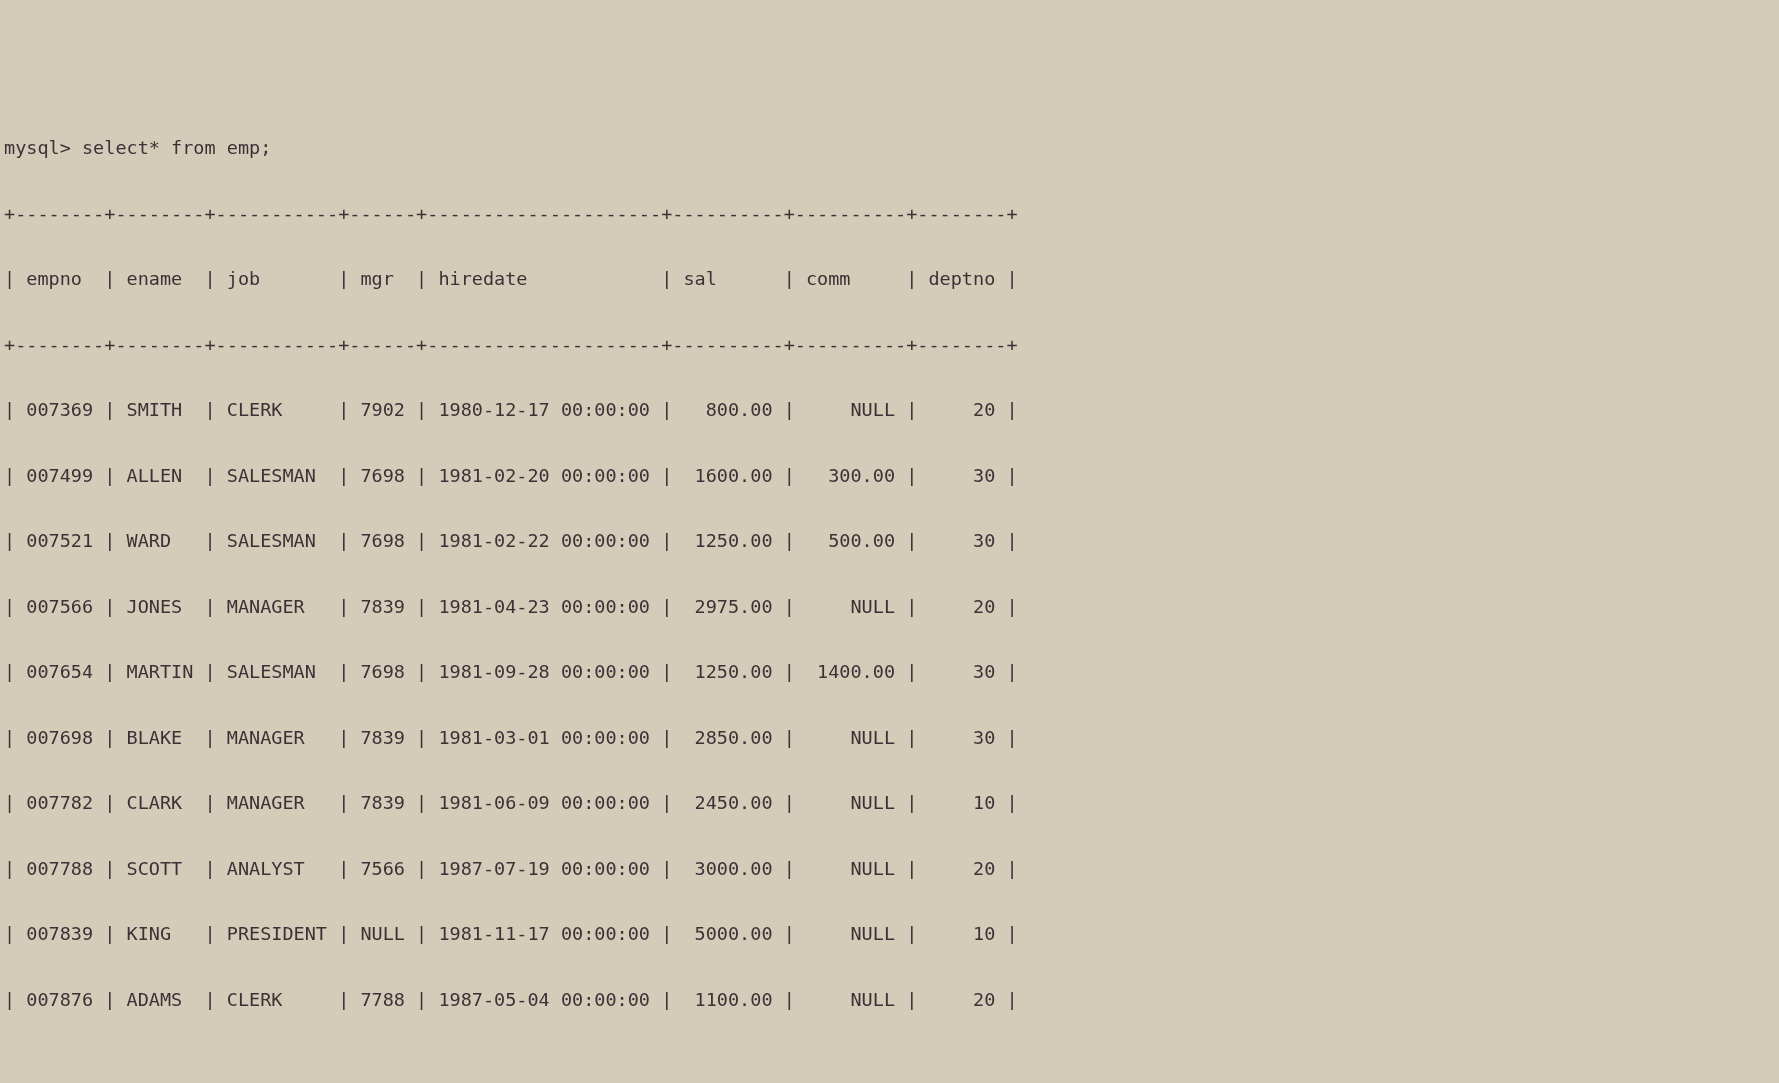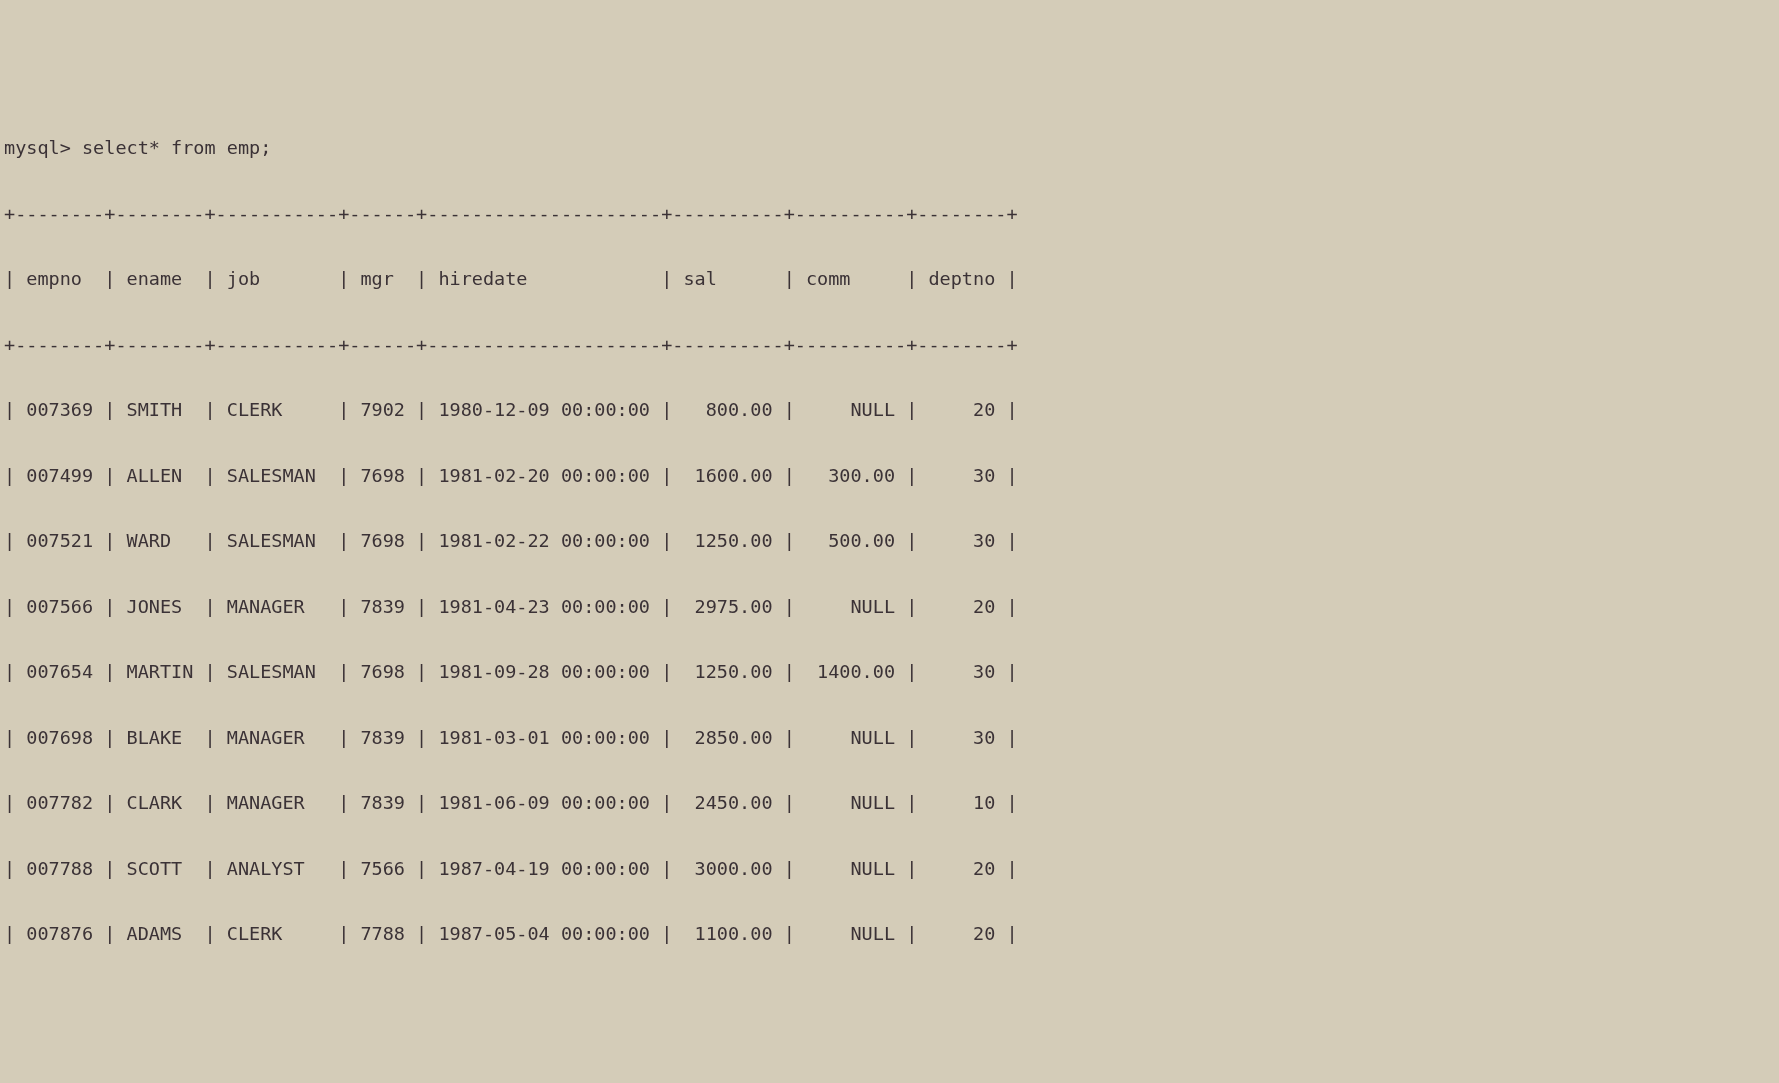--- a/index.html
+++ b/index.html
@@ -52,7 +52,7 @@
     <span class="rule">+--------+--------+-----------+------+---------------------+----------+----------+--------+</span>
     <span class="line">| empno  | ename  | job       | mgr  | hiredate            | sal      | comm     | deptno |</span>
     <span class="rule">+--------+--------+-----------+------+---------------------+----------+----------+--------+</span>
-    <span class="line">| 007369 | SMITH  | CLERK     | 7902 | 1980-12-09 00:00:00 |   800.00 |     NULL |     20 |</span>
+    <span class="line">| 007369 | SMITH  | CLERK     | 7902 | 1980-12-17 00:00:00 |   800.00 |     NULL |     20 |</span>
     <span class="line">| 007499 | ALLEN  | SALESMAN  | 7698 | 1981-02-20 00:00:00 |  1600.00 |   300.00 |     30 |</span>
     <span class="line">| 007521 | WARD   | SALESMAN  | 7698 | 1981-02-22 00:00:00 |  1250.00 |   500.00 |     30 |</span>
     <span class="line">| 007566 | JONES  | MANAGER   | 7839 | 1981-04-23 00:00:00 |  2975.00 |     NULL |     20 |</span>

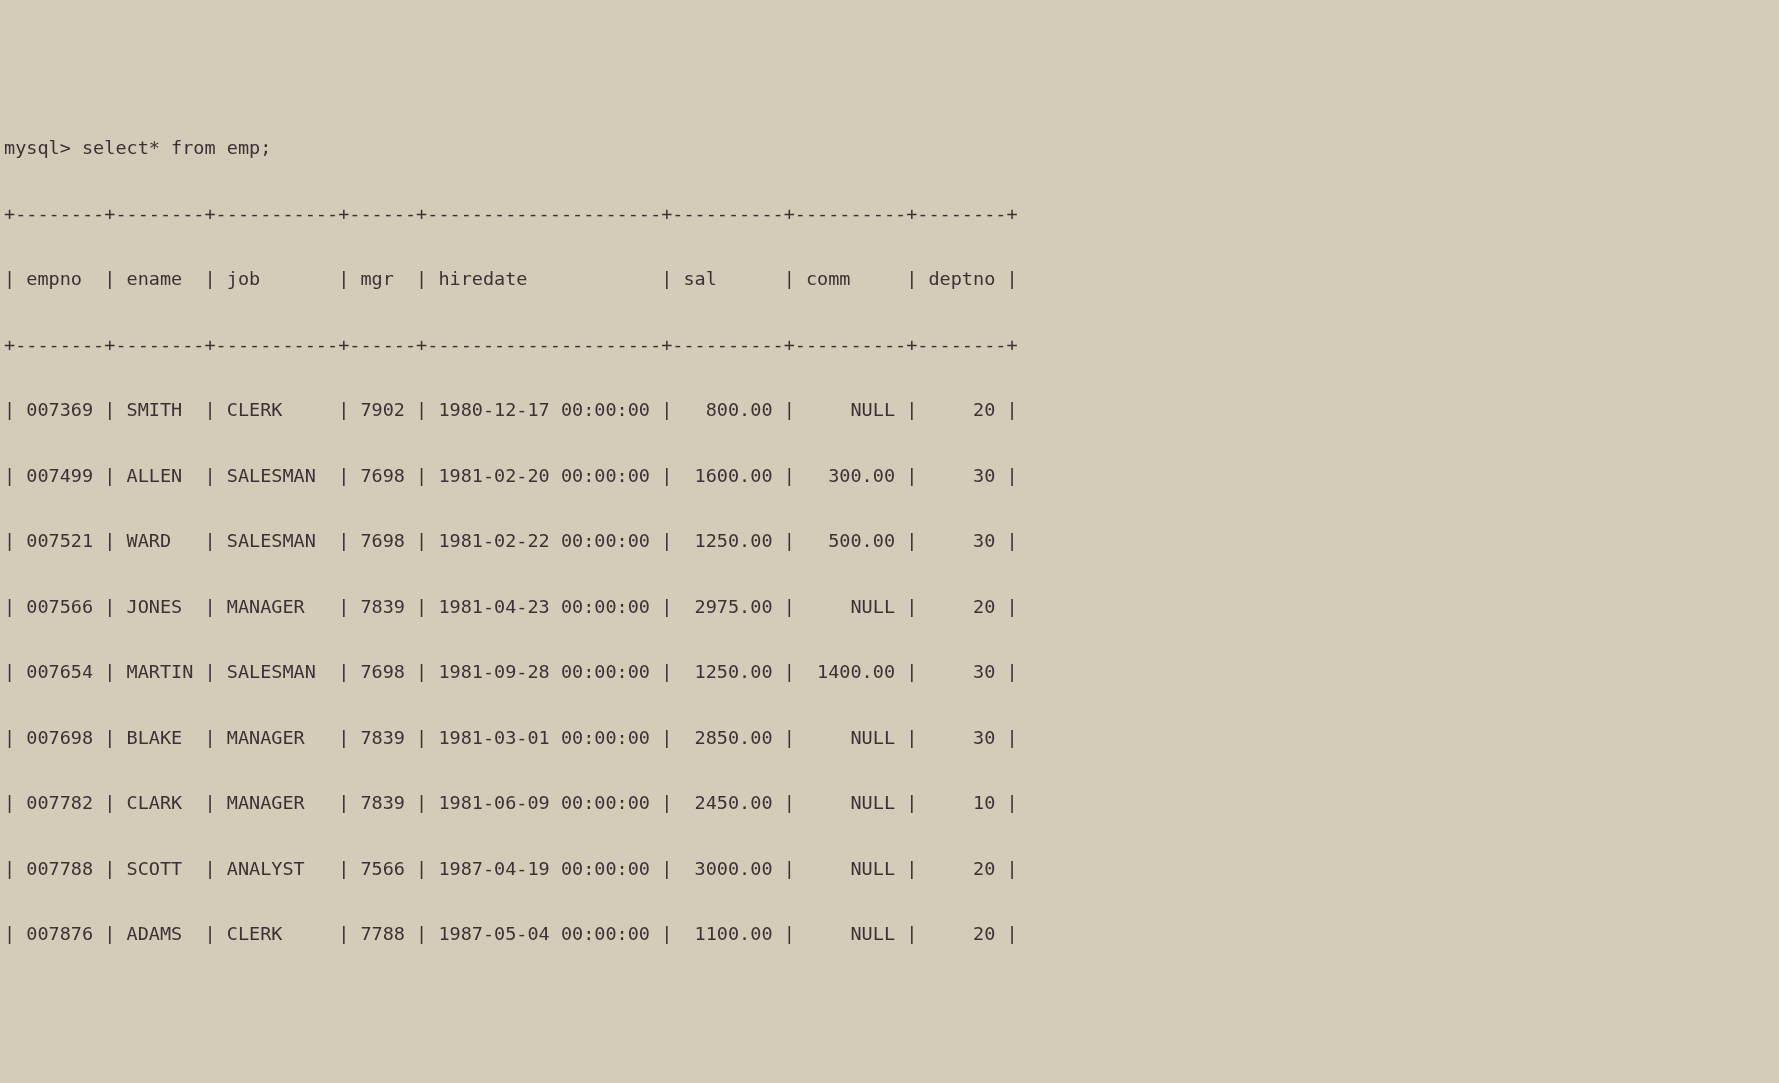--- a/index.html
+++ b/index.html
@@ -59,7 +59,7 @@
     <span class="line">| 007654 | MARTIN | SALESMAN  | 7698 | 1981-09-28 00:00:00 |  1250.00 |  1400.00 |     30 |</span>
     <span class="line">| 007698 | BLAKE  | MANAGER   | 7839 | 1981-03-01 00:00:00 |  2850.00 |     NULL |     30 |</span>
     <span class="line">| 007782 | CLARK  | MANAGER   | 7839 | 1981-06-09 00:00:00 |  2450.00 |     NULL |     10 |</span>
-    <span class="line">| 007788 | SCOTT  | ANALYST   | 7566 | 1987-04-19 00:00:00 |  3000.00 |     NULL |     20 |</span>
+    <span class="line">| 007788 | SCOTT  | ANALYST   | 7566 | 1987-07-19 00:00:00 |  3000.00 |     NULL |     20 |</span>
     <span class="line">| 007876 | ADAMS  | CLERK     | 7788 | 1987-05-04 00:00:00 |  1100.00 |     NULL |     20 |</span>
     
     

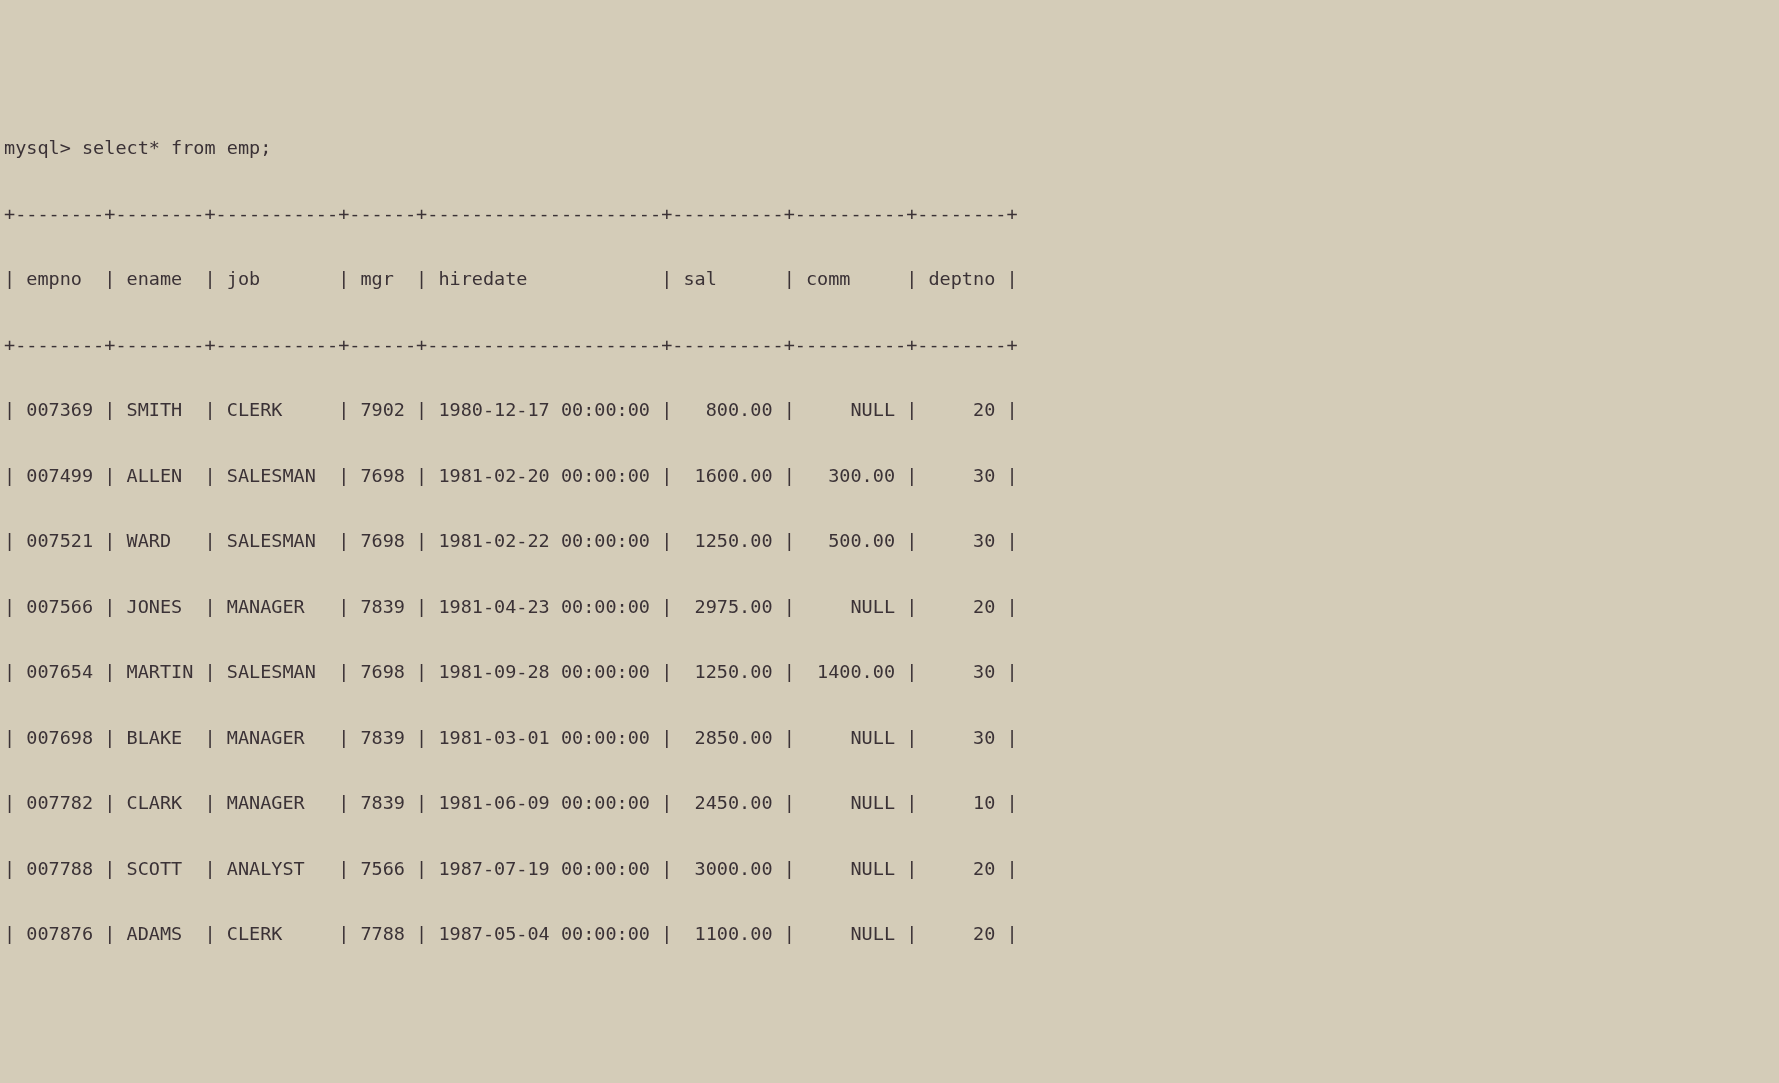--- a/index.html
+++ b/index.html
@@ -60,6 +60,7 @@
     <span class="line">| 007698 | BLAKE  | MANAGER   | 7839 | 1981-03-01 00:00:00 |  2850.00 |     NULL |     30 |</span>
     <span class="line">| 007782 | CLARK  | MANAGER   | 7839 | 1981-06-09 00:00:00 |  2450.00 |     NULL |     10 |</span>
     <span class="line">| 007788 | SCOTT  | ANALYST   | 7566 | 1987-07-19 00:00:00 |  3000.00 |     NULL |     20 |</span>
+    <span class="line">| 007839 | KING   | PRESIDENT | NULL | 1981-11-17 00:00:00 |  5000.00 |     NULL |     10 |</span>
     <span class="line">| 007876 | ADAMS  | CLERK     | 7788 | 1987-05-04 00:00:00 |  1100.00 |     NULL |     20 |</span>
     
     

